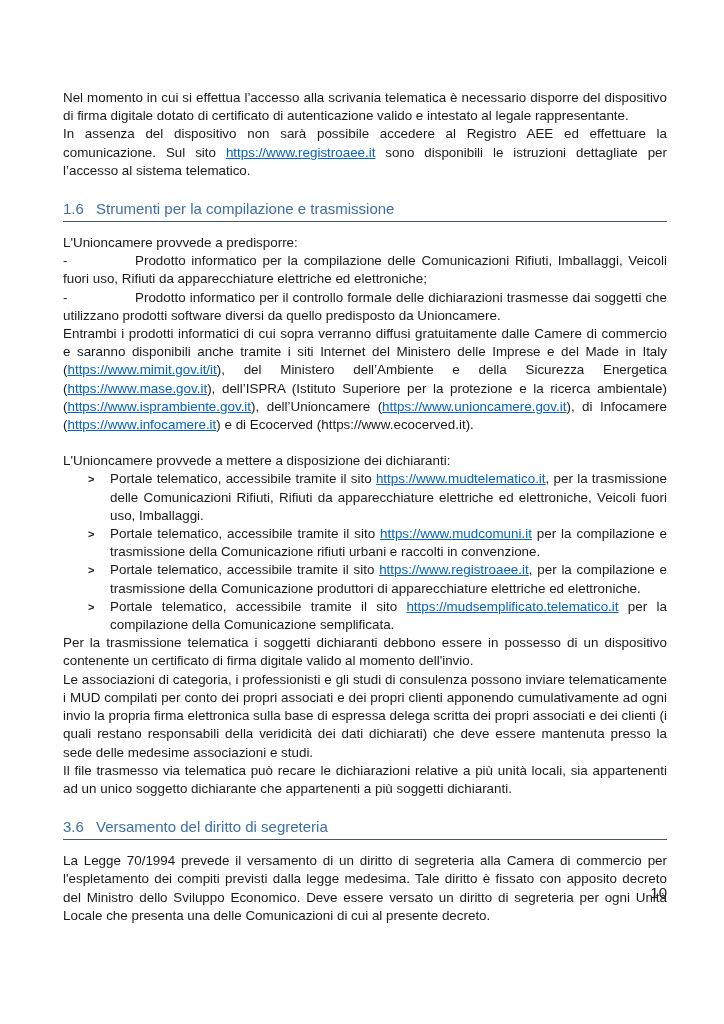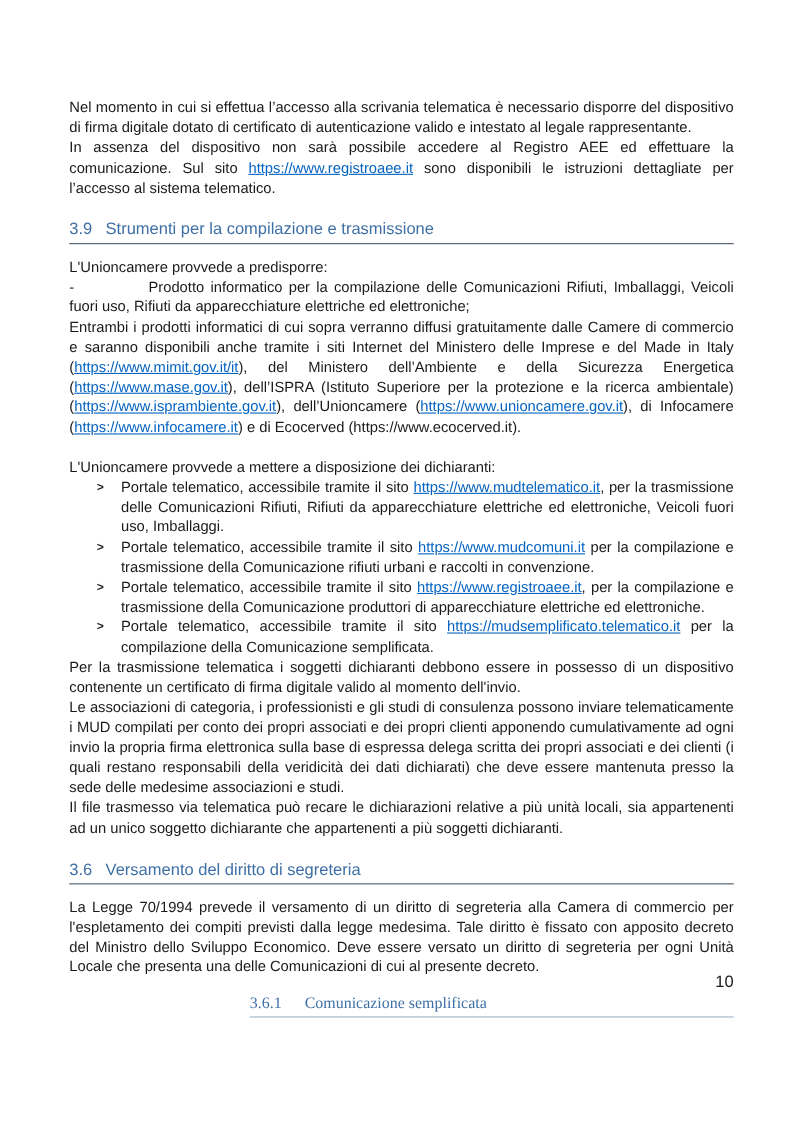--- a/index.html
+++ b/index.html
@@ -77,7 +77,7 @@
   <p>In assenza del dispositivo non sarà possibile accedere al Registro AEE ed effettuare la comunicazione. Sul sito <a class="doc-link" href="#">https://www.registroaee.it</a> sono disponibili le istruzioni dettagliate per l’accesso al sistema telematico.</p>
 
   <h2>
-    <span class="h-num">3.9</span><span>Strumenti per la compilazione e trasmissione</span>
+    <span class="h-num">1.6</span><span>Strumenti per la compilazione e trasmissione</span>
   </h2>
 
   <p>L'Unioncamere provvede a predisporre:</p>

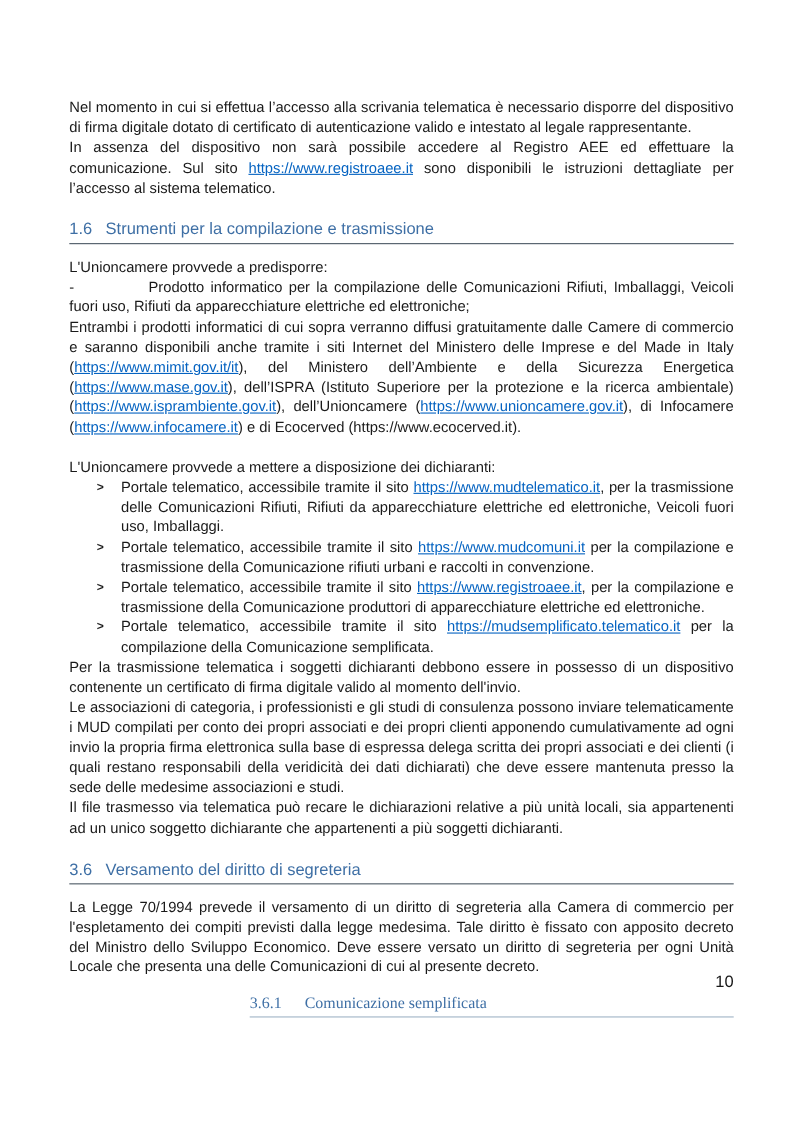--- a/index.html
+++ b/index.html
@@ -85,6 +85,9 @@
   <p class="dash-item">
     <span class="dash">-</span><span>Prodotto informatico per la compilazione delle Comunicazioni Rifiuti, Imballaggi, Veicoli fuori uso, Rifiuti da apparecchiature elettriche ed elettroniche;</span>
   </p>
+  <p class="dash-item">
+    <span class="dash">-</span><span>Prodotto informatico per il controllo formale delle dichiarazioni trasmesse dai soggetti che utilizzano prodotti software diversi da quello predisposto da Unioncamere.</span>
+  </p>
 
   <p>Entrambi i prodotti informatici di cui sopra verranno diffusi gratuitamente dalle Camere di commercio e saranno disponibili anche tramite i siti Internet del Ministero delle Imprese e del Made in Italy (<a class="doc-link" href="#">https://www.mimit.gov.it/it</a>), del Ministero dell’Ambiente e della Sicurezza Energetica (<a class="doc-link" href="#">https://www.mase.gov.it</a>), dell’ISPRA (Istituto Superiore per la protezione e la ricerca ambientale) (<a class="doc-link" href="#">https://www.isprambiente.gov.it</a>), dell’Unioncamere (<a class="doc-link" href="#">https://www.unioncamere.gov.it</a>), di Infocamere (<a class="doc-link" href="#">https://www.infocamere.it</a>) e di Ecocerved (https://www.ecocerved.it).</p>
 

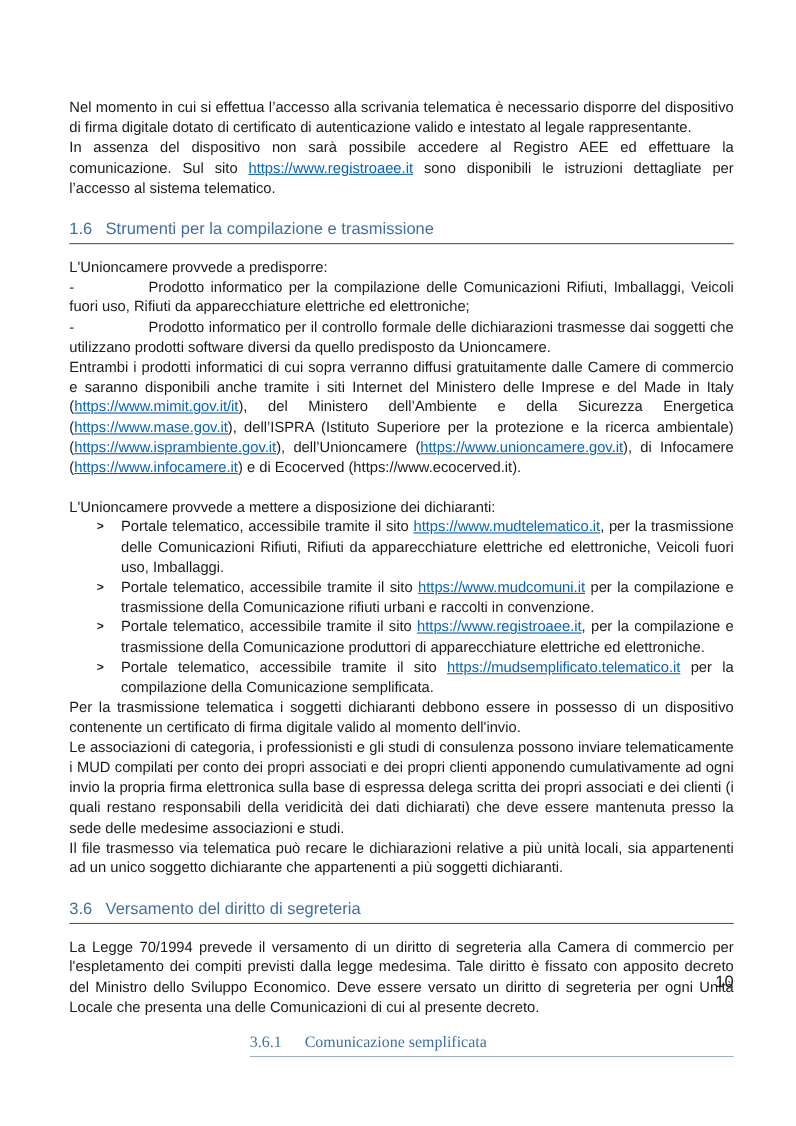--- a/index.html
+++ b/index.html
@@ -119,9 +119,6 @@
 
   <p>La Legge 70/1994 prevede il versamento di un diritto di segreteria alla Camera di commercio per l'espletamento dei compiti previsti dalla legge medesima. Tale diritto è fissato con apposito decreto del Ministro dello Sviluppo Economico. Deve essere versato un diritto di segreteria per ogni Unità Locale che presenta una delle Comunicazioni di cui al presente decreto.</p>
 
-  <h3>
-    <span class="h3-num">3.6.1</span><span>Comunicazione semplificata</span>
-  </h3>
 
   <div class="page-number">10</div>
 

